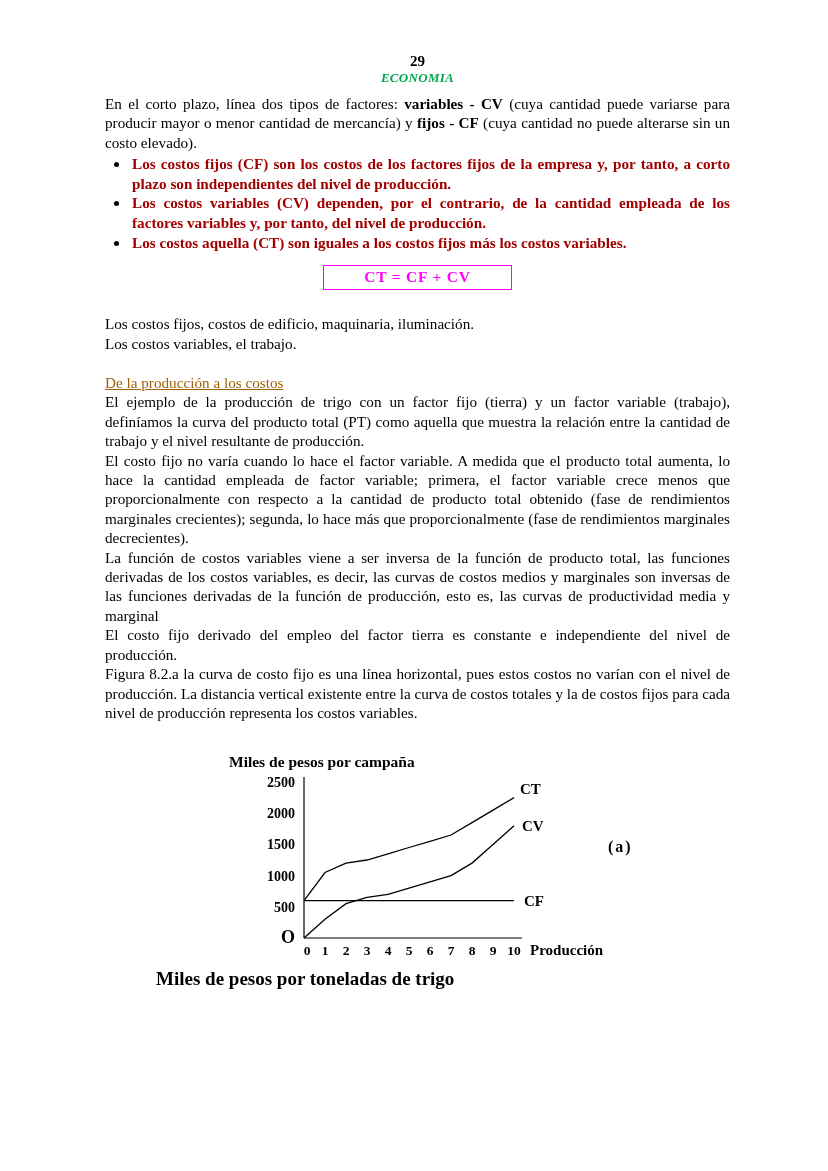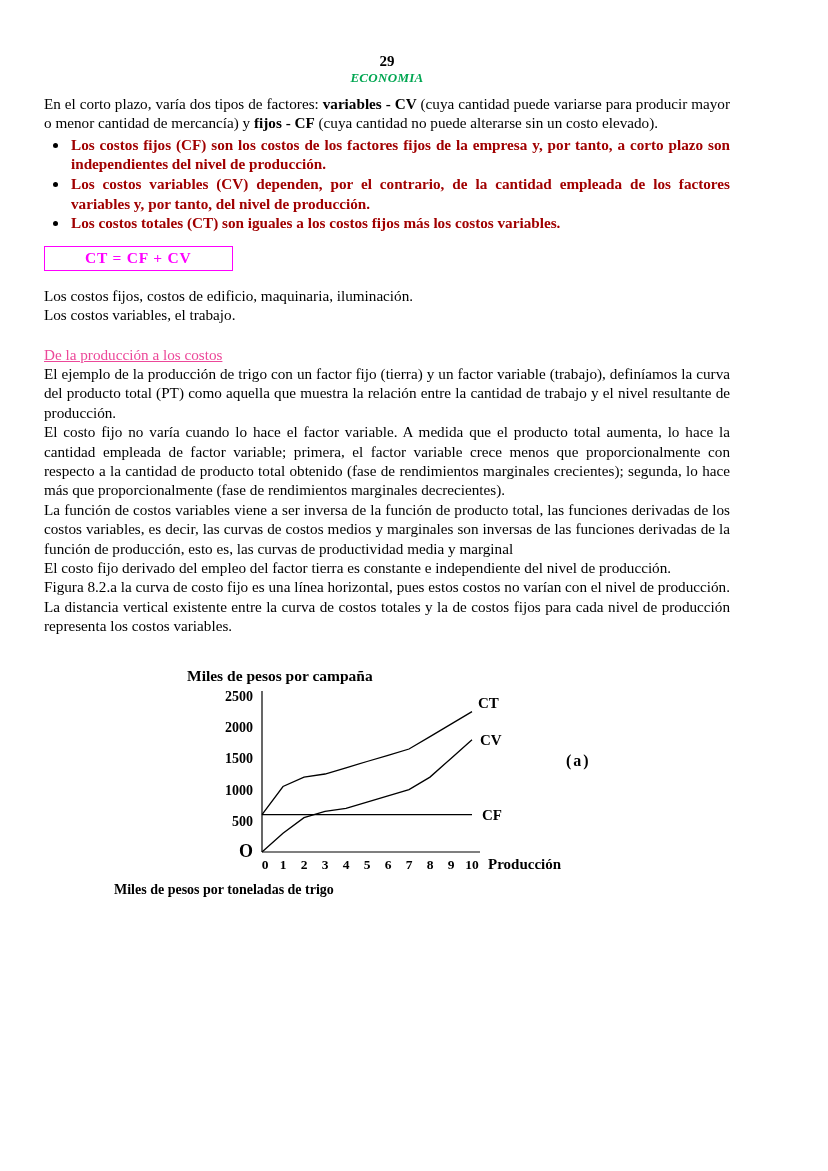--- a/index.html
+++ b/index.html
@@ -8,7 +8,7 @@
     width:828px; height:1171px;
     background:#ffffff;
     box-sizing:border-box;
-    padding:52px 98px 0 44px;
+    padding:52px 98px 0 105px;
     font-family:"Liberation Serif", serif;
     color:#000;
     overflow:hidden;

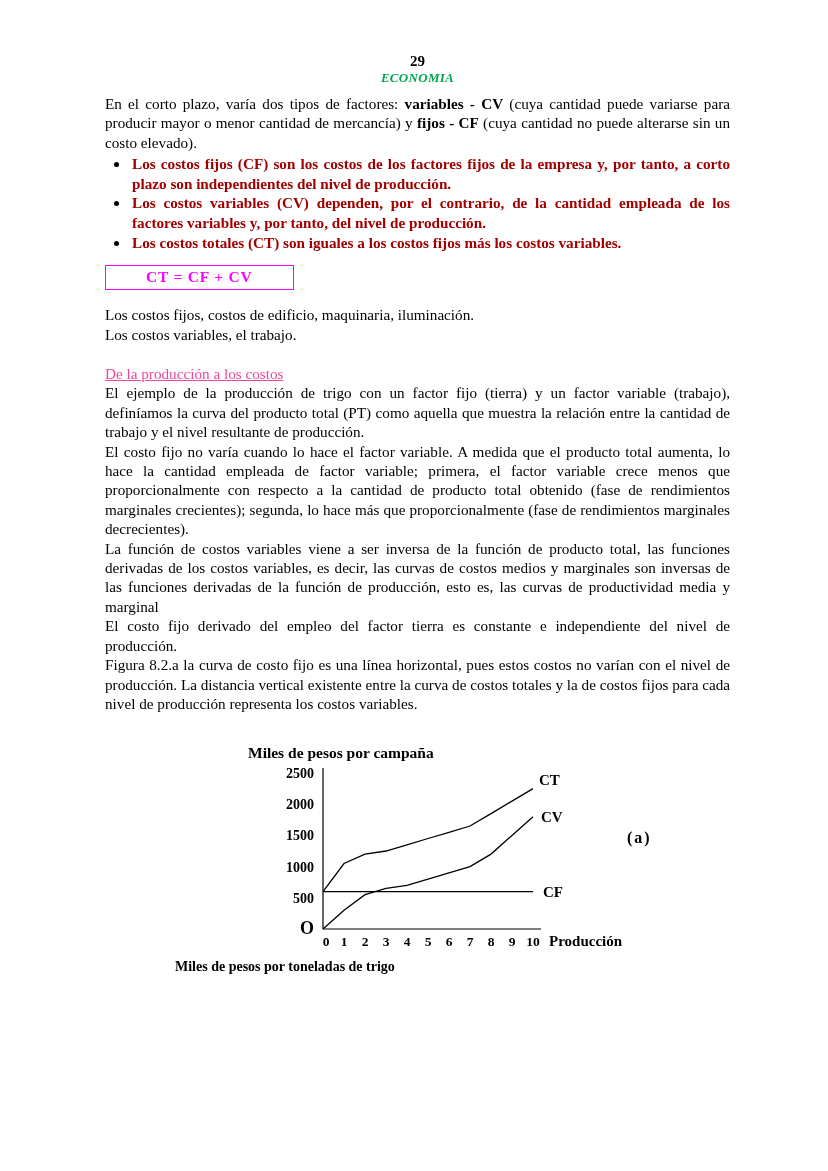--- a/index.html
+++ b/index.html
@@ -69,7 +69,7 @@
   <div class="page-number">29</div>
   <div class="course-title">ECONOMIA</div>
 
-  <p class="body"><span>En el corto plazo, varía dos tipos de factores: </span><b>variables - CV</b><span> (cuya cantidad puede variarse para producir mayor o menor cantidad de mercancía) y </span><b>fijos - CF</b><span> (cuya cantidad no puede alterarse sin un costo elevado).</span></p>
+  <p class="body"><span>En el corto plazo, línea dos tipos de factores: </span><b>variables - CV</b><span> (cuya cantidad puede variarse para producir mayor o menor cantidad de mercancía) y </span><b>fijos - CF</b><span> (cuya cantidad no puede alterarse sin un costo elevado).</span></p>
 
   <ul class="bullets">
     <li><span>Los costos fijos (CF) son los costos de los factores fijos de la empresa y, por tanto, a corto plazo son independientes del nivel de producción.</span></li>

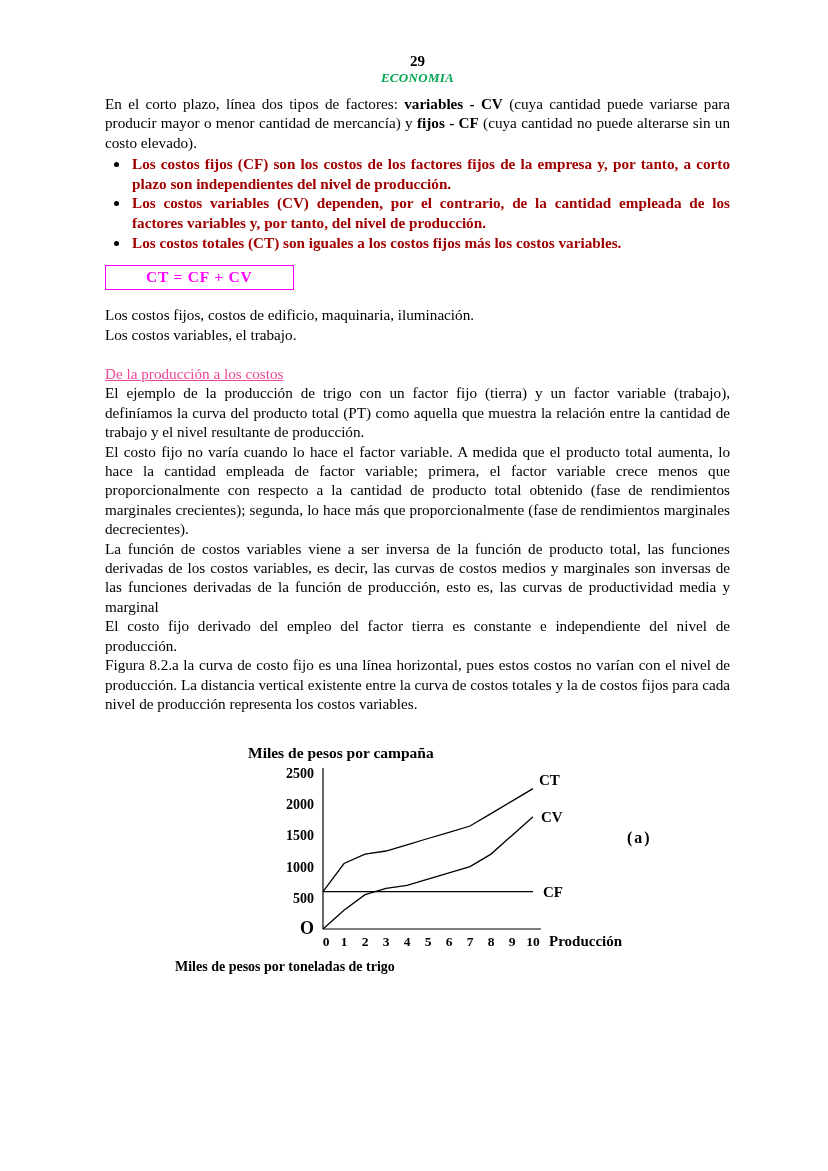--- a/index.html
+++ b/index.html
@@ -74,7 +74,7 @@
   <ul class="bullets">
     <li><span>Los costos fijos (CF) son los costos de los factores fijos de la empresa y, por tanto, a corto plazo son independientes del nivel de producción.</span></li>
     <li><span>Los costos variables (CV) dependen, por el contrario, de la cantidad empleada de los factores variables y, por tanto, del nivel de producción.</span></li>
-    <li><span>Los costos totales (CT) son iguales a los costos fijos más los costos variables.</span></li>
+    <li><span>Los costos aquella (CT) son iguales a los costos fijos más los costos variables.</span></li>
   </ul>
 
   <div class="formula-wrap">

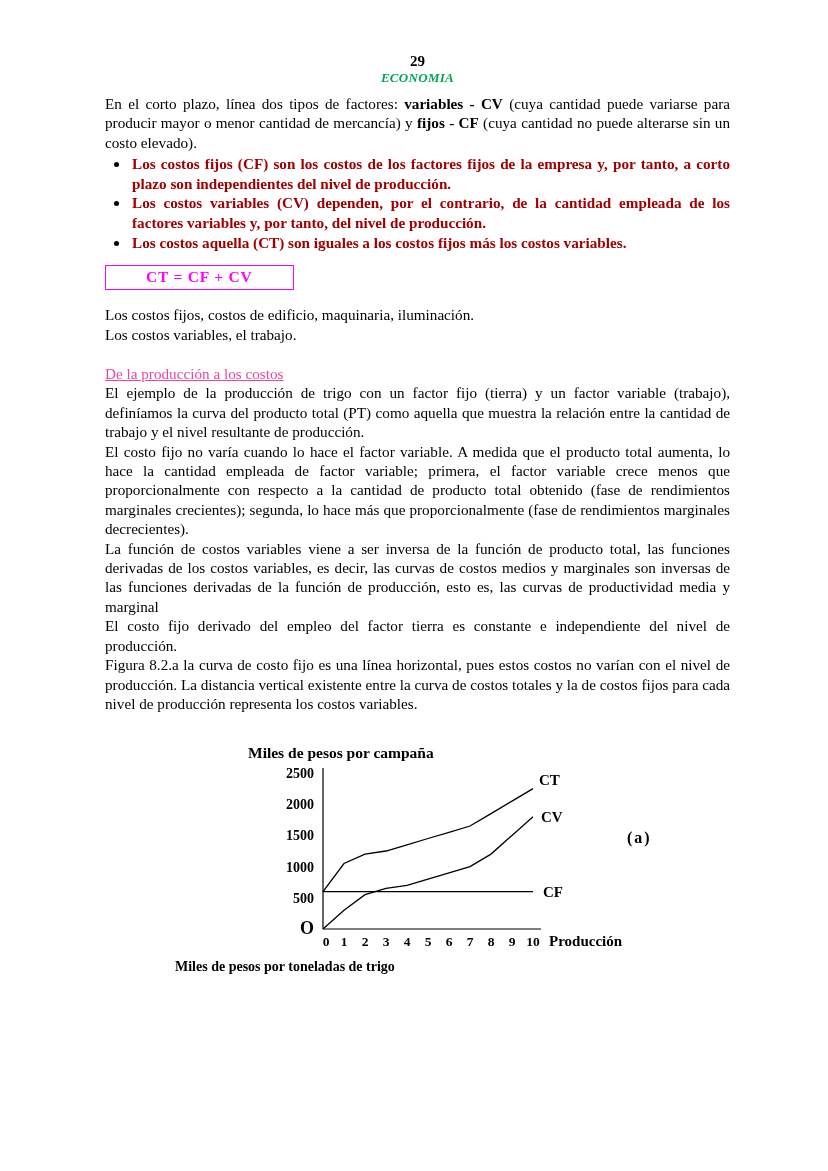--- a/index.html
+++ b/index.html
@@ -28,7 +28,7 @@
   }
   ul.bullets li::marker { color:#000; }
 
-  .formula-wrap { text-align:left; margin:13px 0 15px 0; }
+  .formula-wrap { text-align:center; margin:13px 0 24px 0; }
   .formula-box {
     display:inline-block; border:1.5px solid #FF00FF;
     padding:2px 40px 3px 40px;

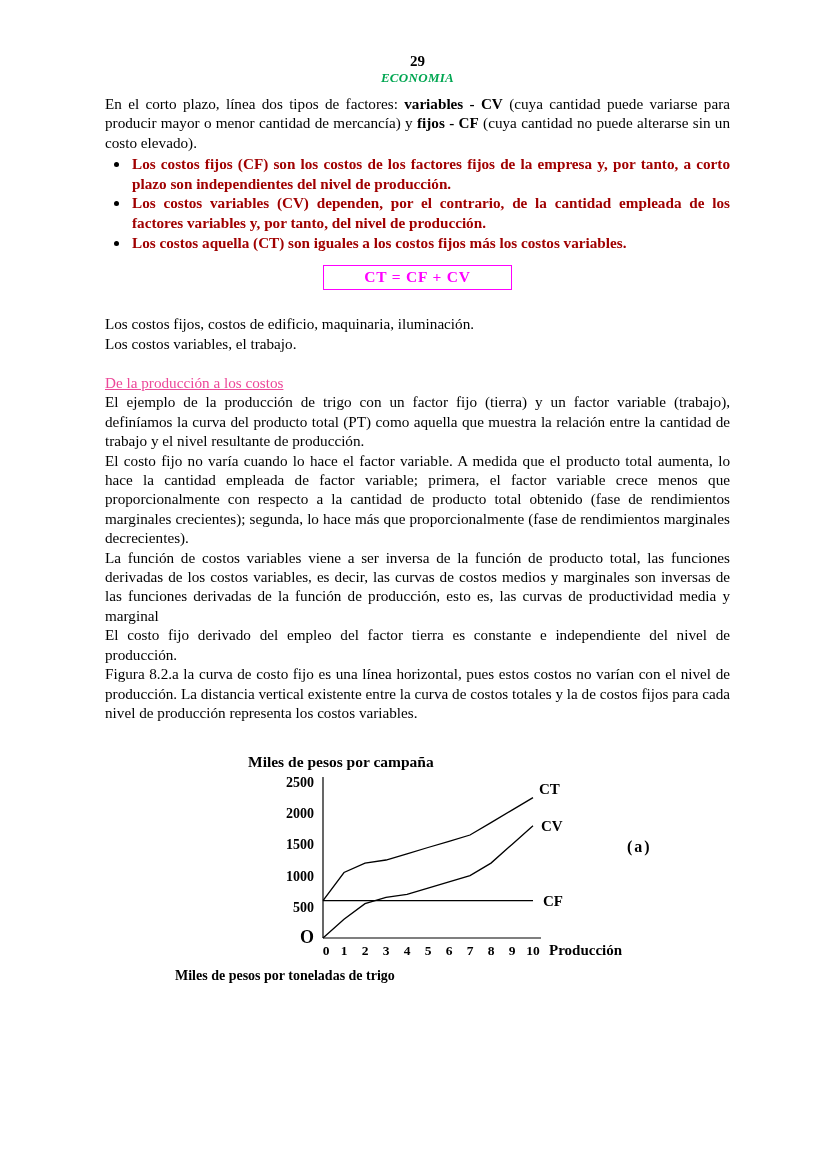--- a/index.html
+++ b/index.html
@@ -37,7 +37,7 @@
 
   .section-heading {
     margin:20px 0 0 0; font-size:15.2px; line-height:19.4px;
-    color:#ec4899; text-decoration:underline;
+    color:#a16207; text-decoration:underline;
   }
 
   .figure {

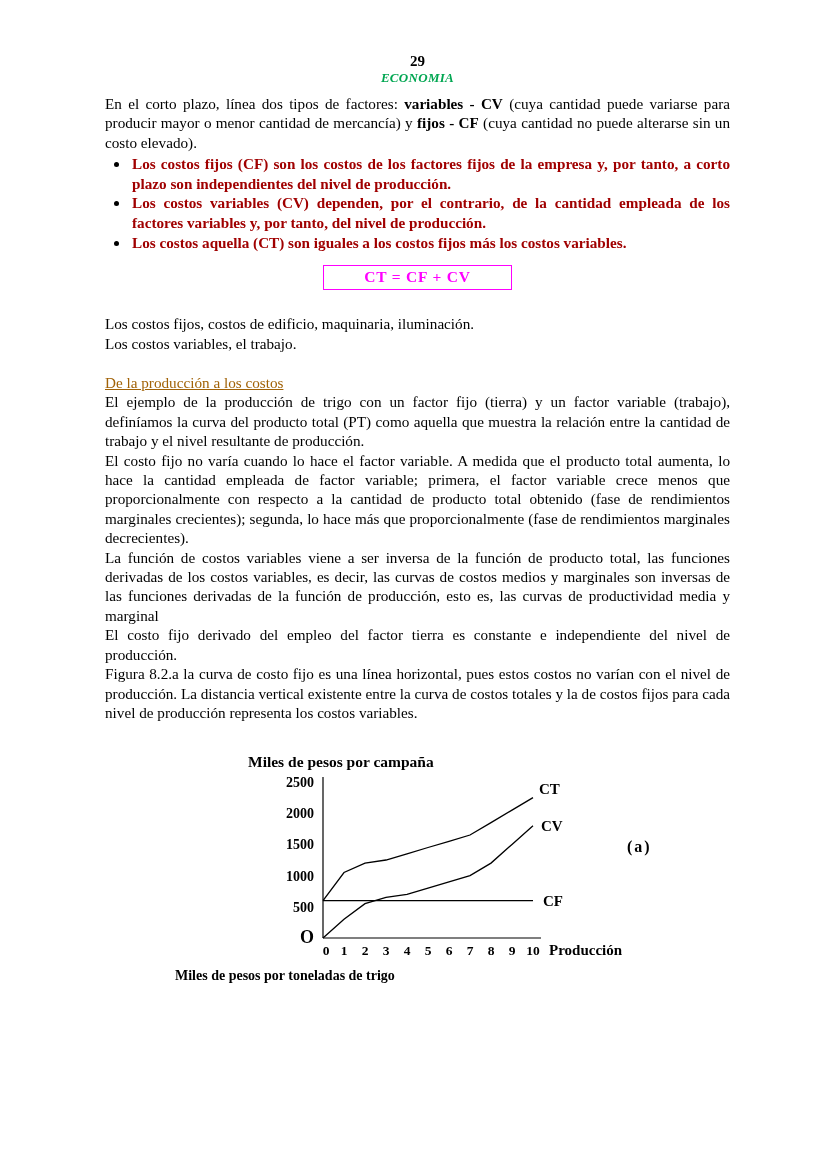--- a/index.html
+++ b/index.html
@@ -42,7 +42,7 @@
 
   .figure {
     position:relative;
-    margin:30px 0 0 70px;
+    margin:30px 0 0 51px;
     width:620px;
   }
   .chart-title { margin-left:73px; font-weight:bold; font-size:15.5px; line-height:20px; }

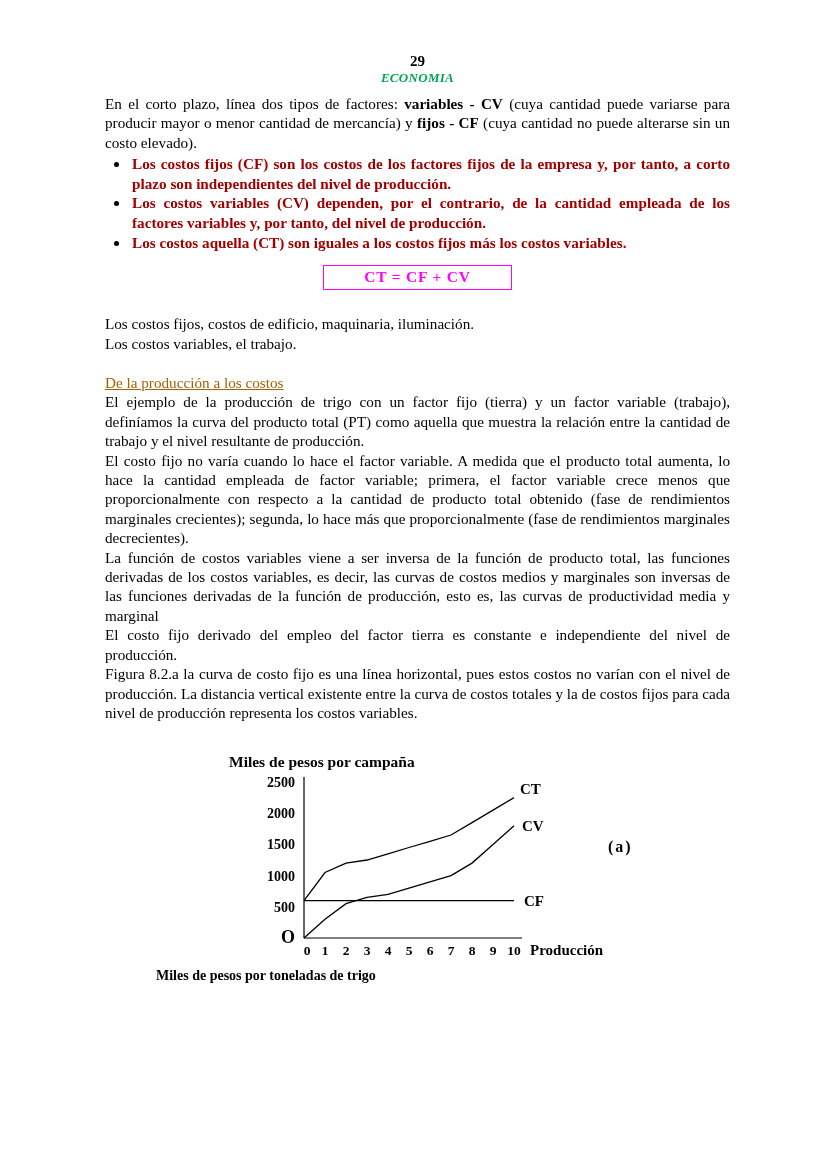--- a/index.html
+++ b/index.html
@@ -51,7 +51,7 @@
     position:absolute; left:452px; top:86px;
     font-weight:bold; font-size:16px; letter-spacing:2px;
   }
-  .chart-footer { font-weight:bold; font-size:14px; margin-top:0px; }
+  .chart-footer { font-weight:bold; font-size:19px; margin-top:0px; }
 
   
   .axis  { stroke:#000; stroke-width:1.2; }

